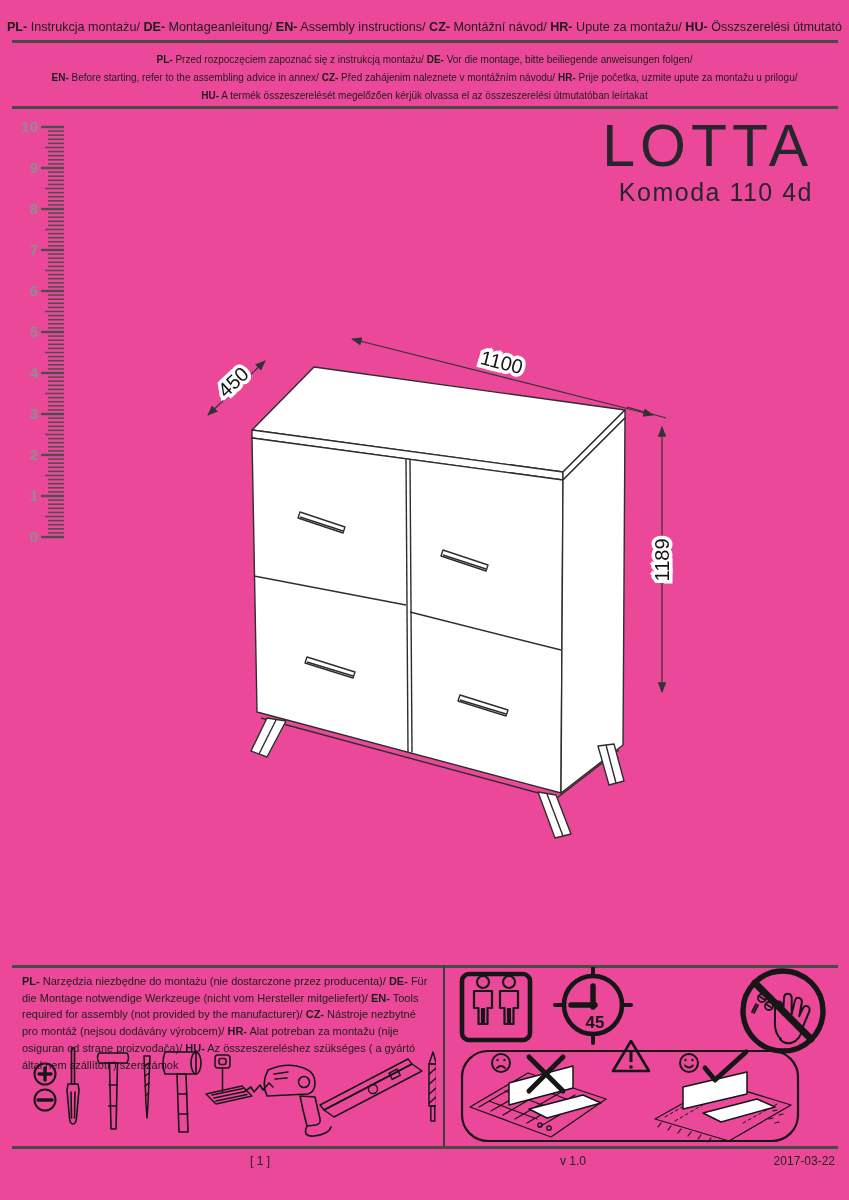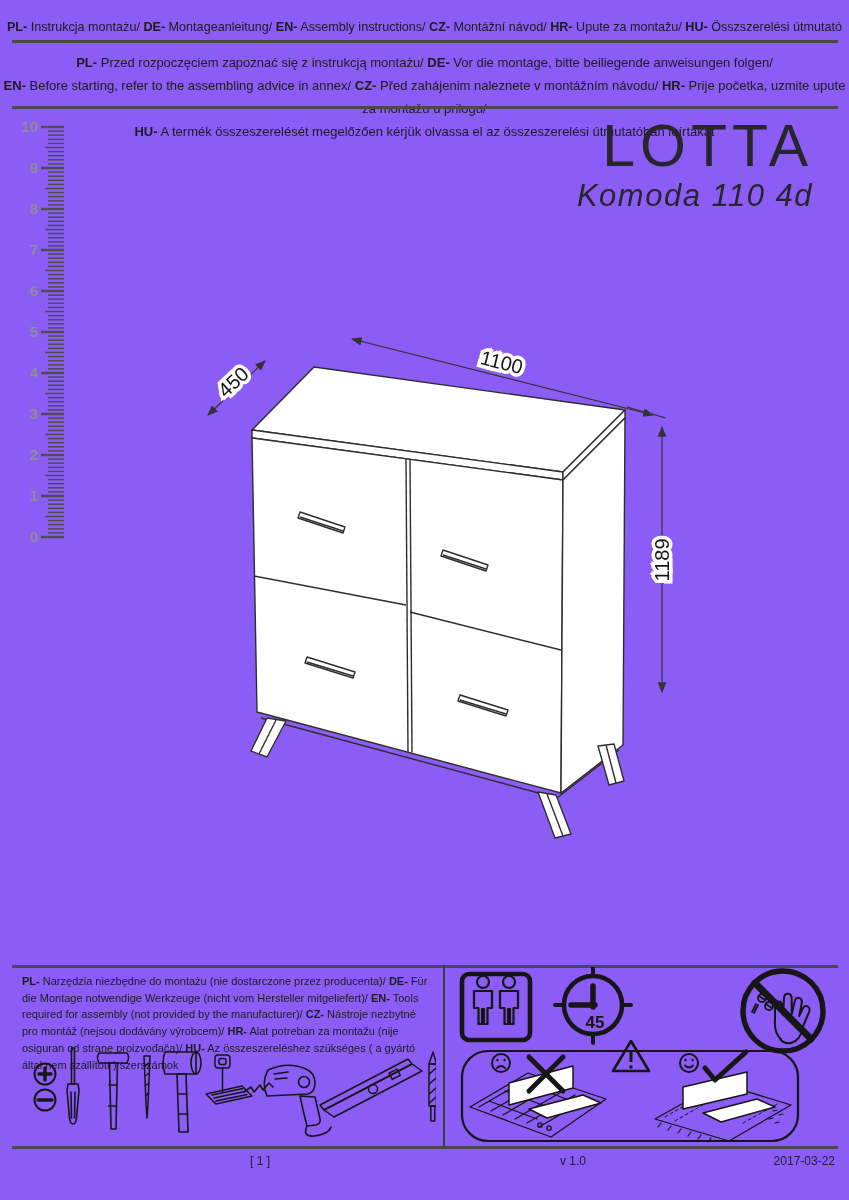--- a/index.html
+++ b/index.html
@@ -3,7 +3,7 @@
 <meta charset="utf-8">
 <style>
   html,body{margin:0;padding:0;background:#e8e8e8;}
-  .page{position:relative;width:849px;height:1200px;background:#8b5cf6;margin:0 auto;
+  .page{position:relative;width:849px;height:1200px;background:#ec4899;margin:0 auto;
         font-family:"Liberation Sans",sans-serif;color:#1c1c1c;overflow:hidden;}
   .hdr1{position:absolute;top:20px;left:0;right:0;text-align:center;font-size:12.6px;}
   .hdr1 b,.hdr2 b,.toolnote b{font-weight:700;}

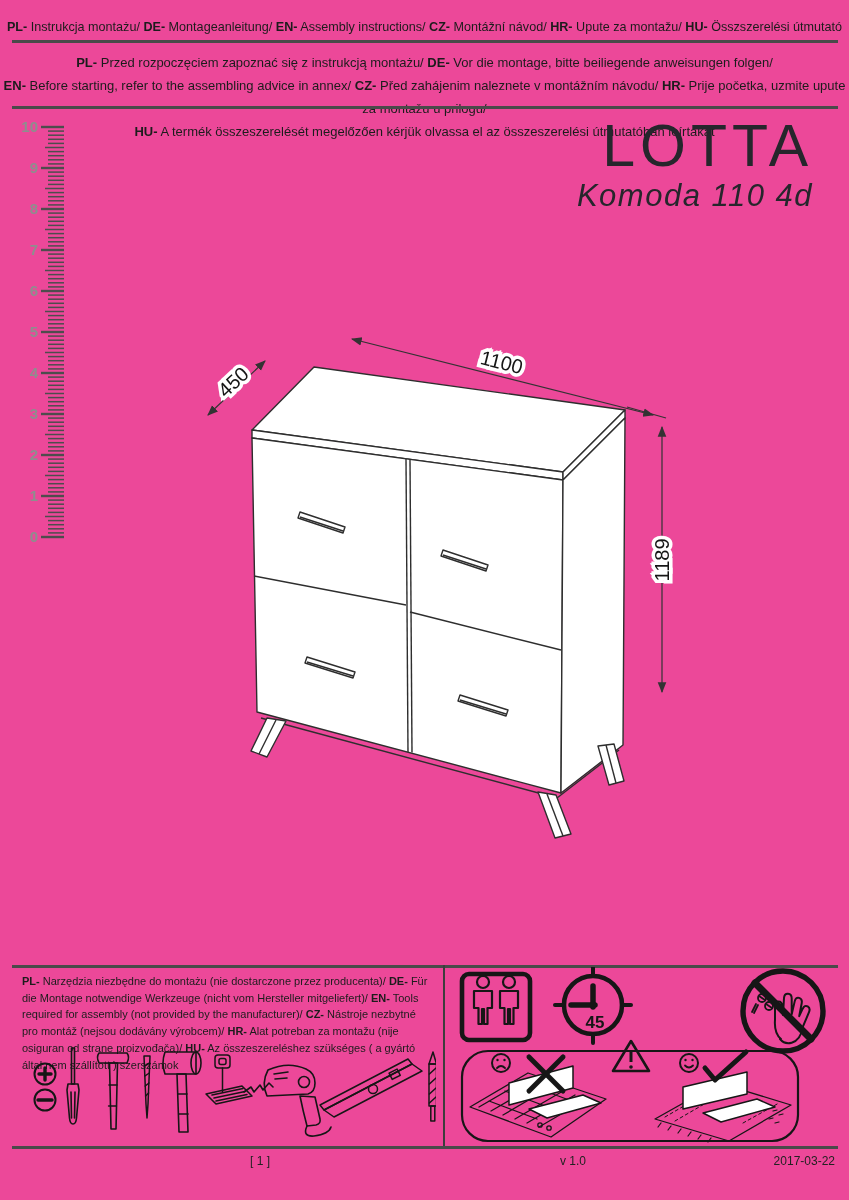--- a/index.html
+++ b/index.html
@@ -8,7 +8,7 @@
   .hdr1{position:absolute;top:20px;left:0;right:0;text-align:center;font-size:12.6px;}
   .hdr1 b,.hdr2 b,.toolnote b{font-weight:700;}
   .rule{position:absolute;left:12px;right:11px;height:2.6px;background:#4a4a4a;}
-  .hdr2{position:absolute;top:51px;left:0;right:0;text-align:center;font-size:13px;line-height:1.78;}
+  .hdr2{position:absolute;top:51px;left:0;right:0;text-align:center;font-size:10px;line-height:1.78;}
   .title{position:absolute;top:116px;right:36px;text-align:right;color:#26262c;}
   .title .brand{font-size:59px;letter-spacing:5px;line-height:1.05;}
   .title .model{font-size:31px;letter-spacing:1.5px;line-height:1.15;font-style:italic;}

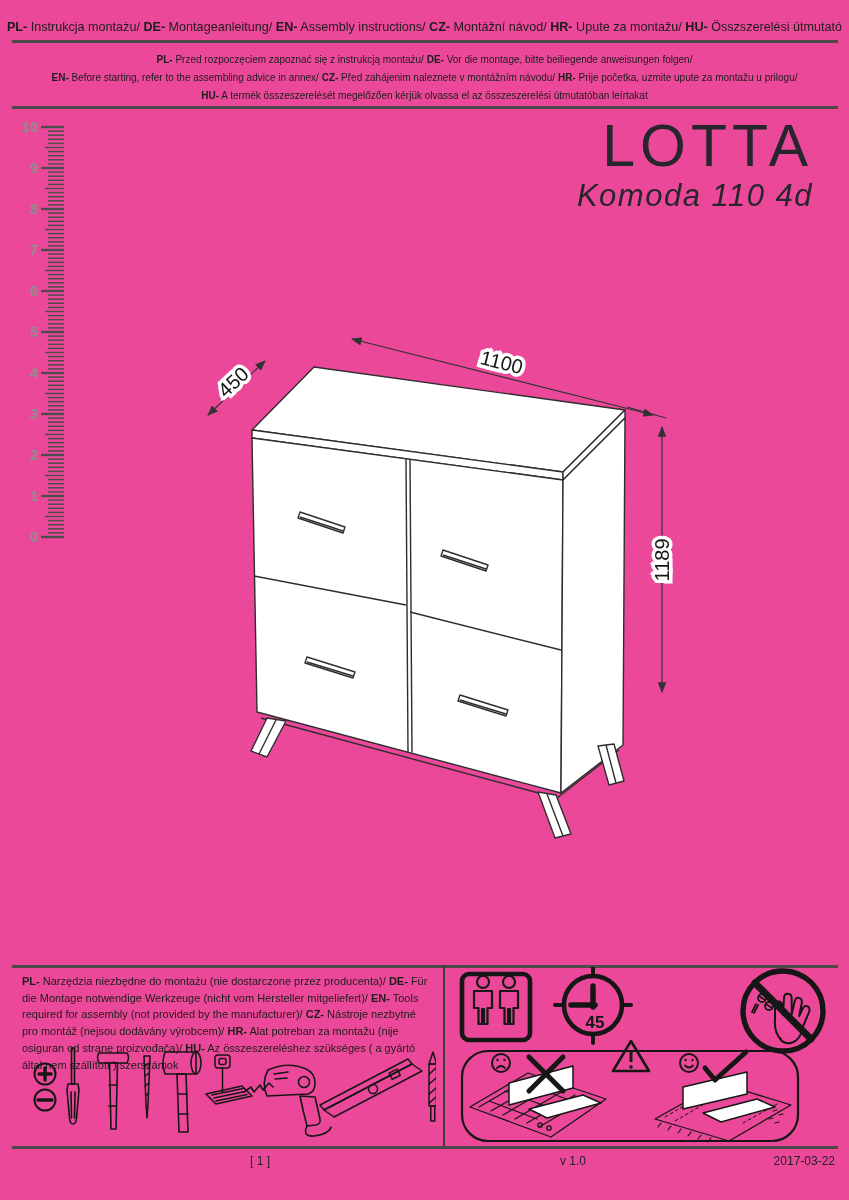--- a/index.html
+++ b/index.html
@@ -11,7 +11,7 @@
   .hdr2{position:absolute;top:51px;left:0;right:0;text-align:center;font-size:10px;line-height:1.78;}
   .title{position:absolute;top:116px;right:36px;text-align:right;color:#26262c;}
   .title .brand{font-size:59px;letter-spacing:5px;line-height:1.05;}
-  .title .model{font-size:31px;letter-spacing:1.5px;line-height:1.15;font-style:italic;}
+  .title .model{font-size:25px;letter-spacing:1.5px;line-height:1.15;}
   .ruler{position:absolute;left:14px;top:116px;}
   .rnum{font:bold 15px "Liberation Sans",sans-serif;fill:#8e8e8e;}
   .drawing{position:absolute;left:150px;top:320px;}

